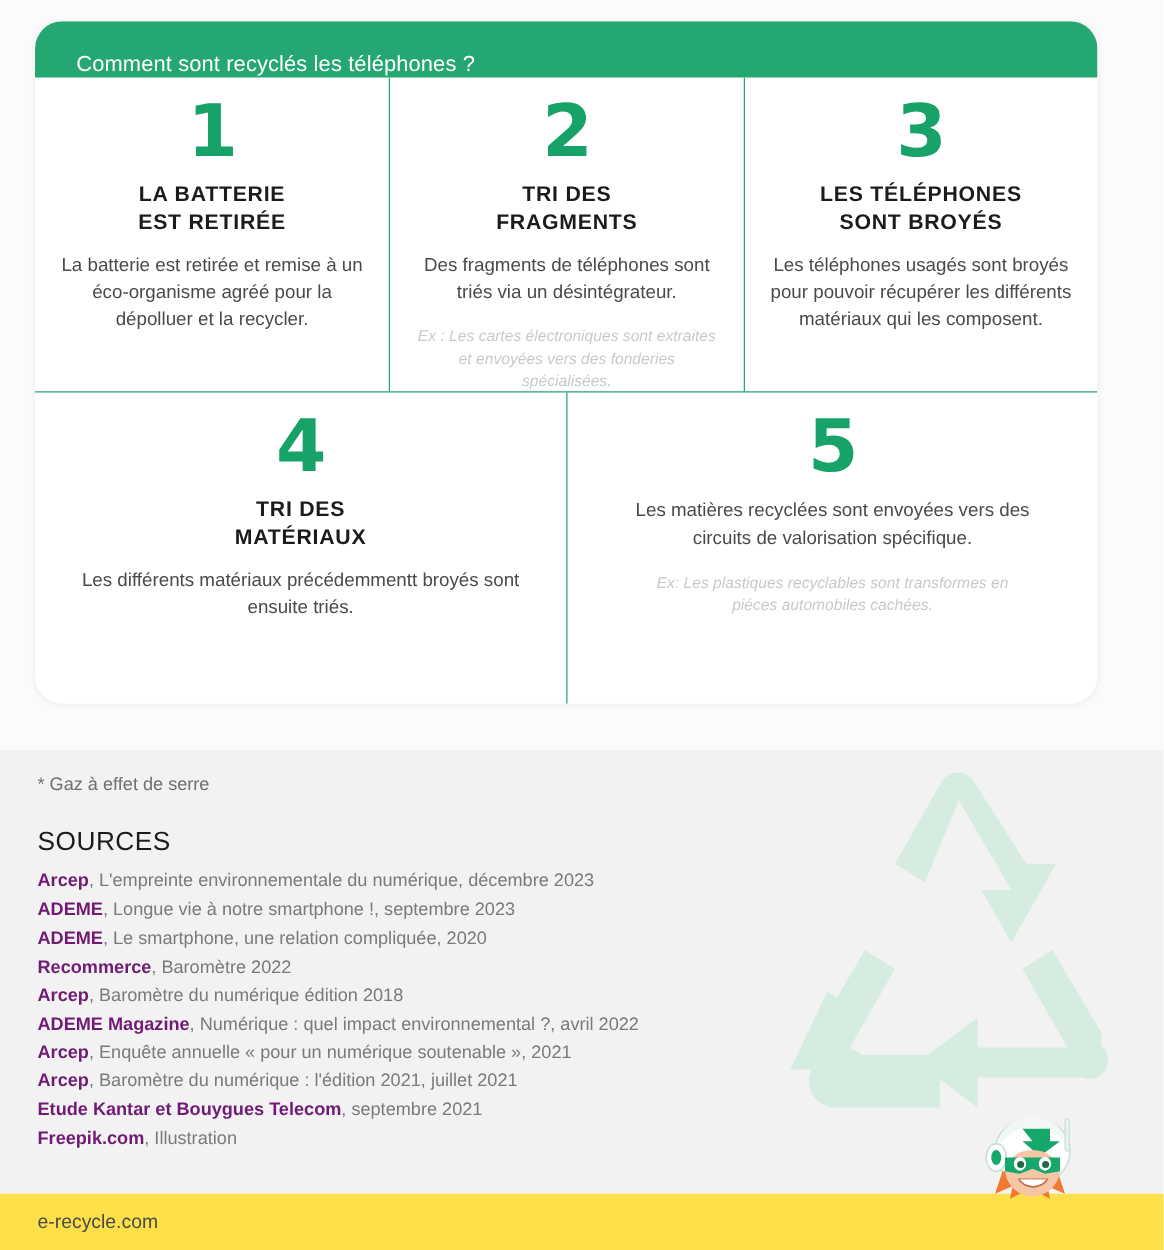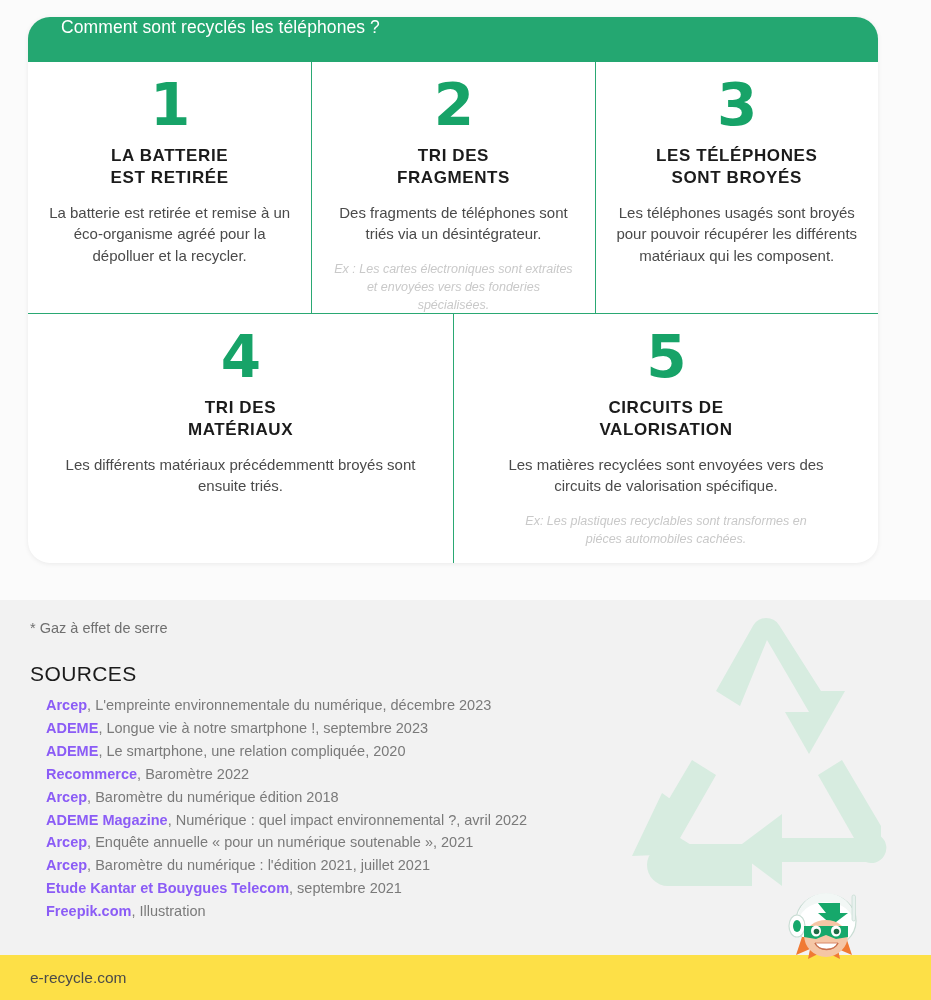--- a/index.html
+++ b/index.html
@@ -44,7 +44,7 @@
     height: 45px;
     background: #24a771;
     display: flex;
-    align-items: flex-start;
+    align-items: flex-end;
     padding-left: 33px;
   }
   .card-header-title {

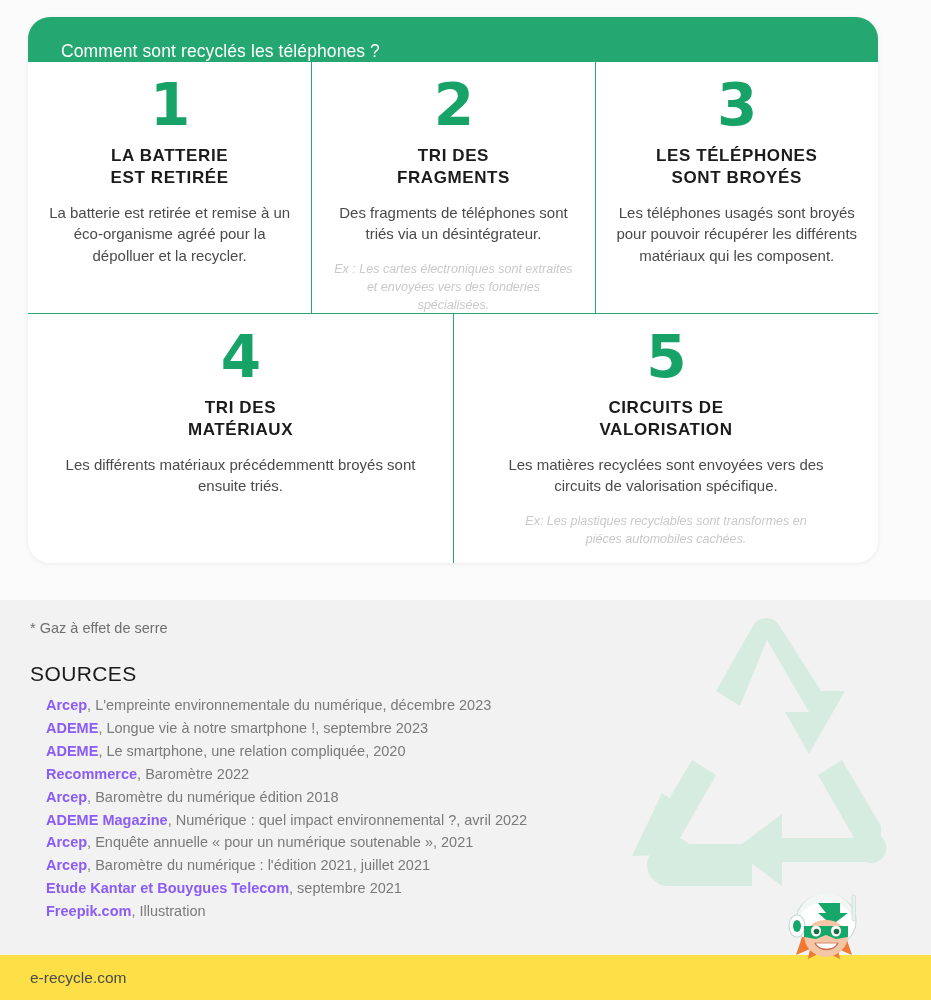--- a/index.html
+++ b/index.html
@@ -271,10 +271,6 @@
 
         <div class="step">
           <div class="step-num">5</div>
-          <div class="step-title">
-            <div>CIRCUITS DE</div>
-            <div>VALORISATION</div>
-          </div>
           <div class="step-desc">Les matières recyclées sont envoyées vers des circuits de valorisation spécifique.</div>
           <div class="step-note">Ex: Les plastiques recyclables sont transformes en piéces automobiles cachées.</div>
         </div>

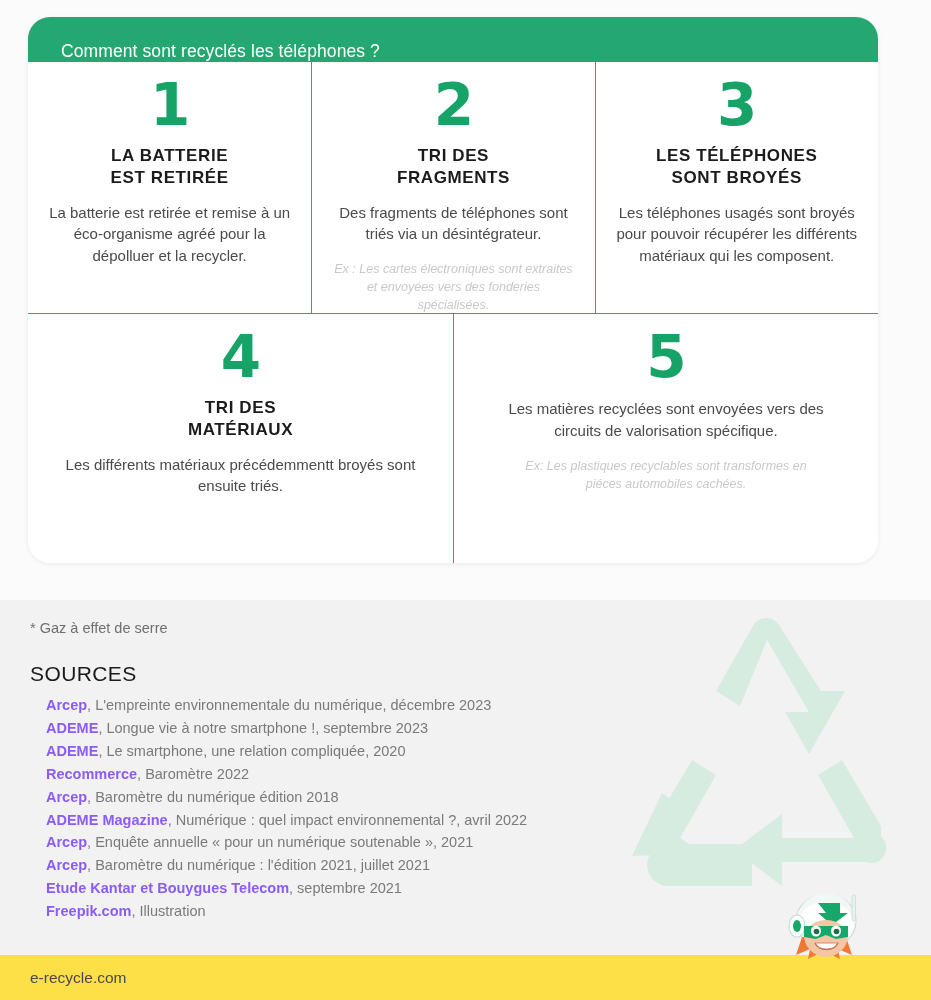--- a/index.html
+++ b/index.html
@@ -164,9 +164,8 @@
     white-space: nowrap;
   }
   .source-name {
-    color: #8b5cf6;
+    color: #701a75;
     font-weight: 700;
-    margin-left: 16px;
   }
 
   

